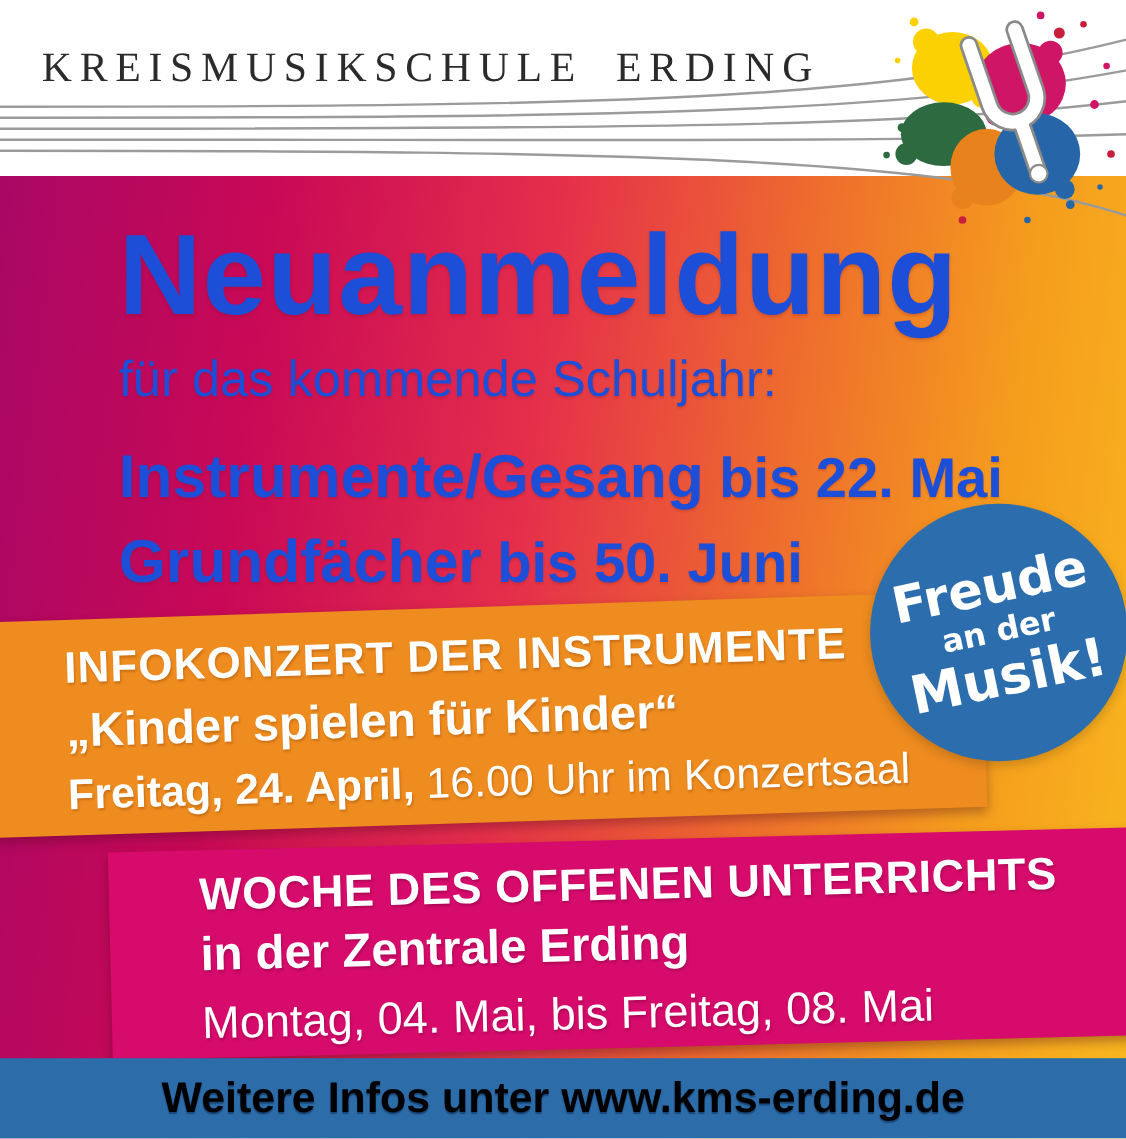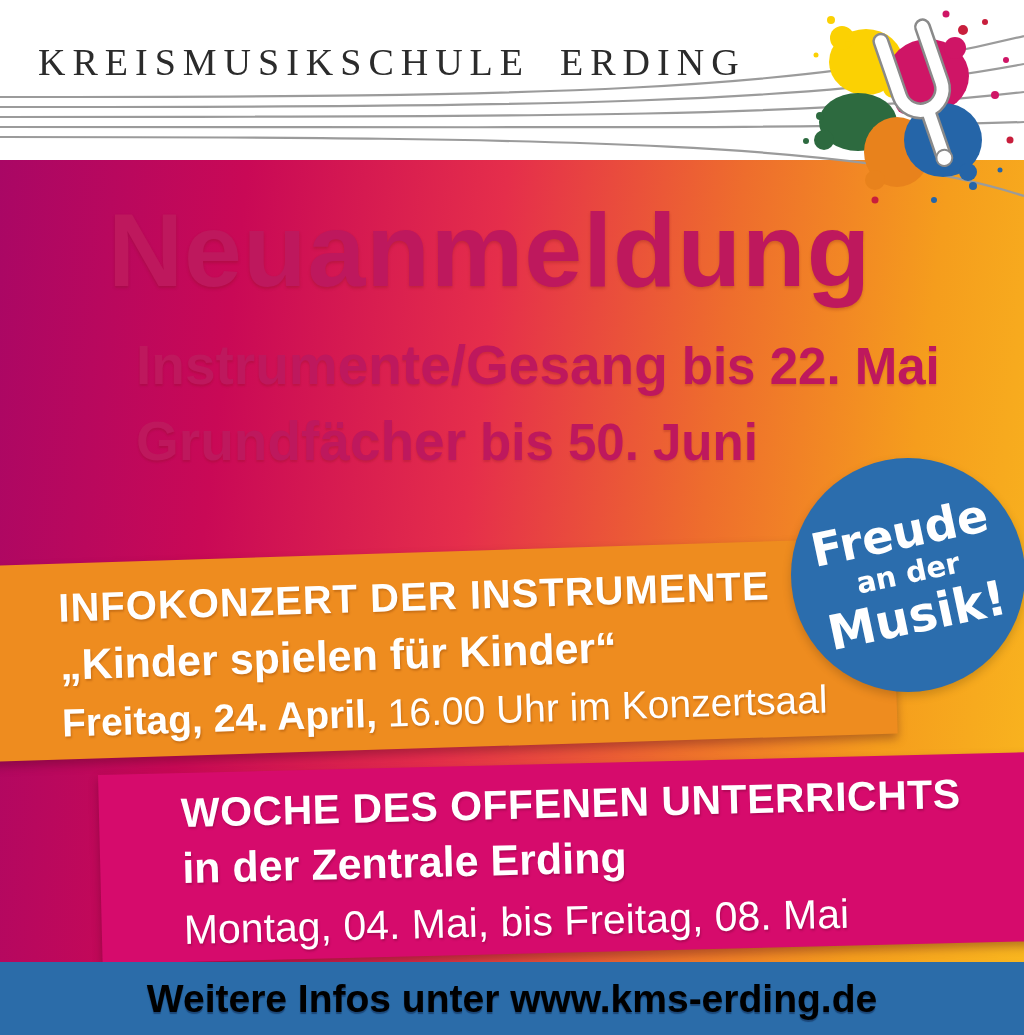--- a/index.html
+++ b/index.html
@@ -39,7 +39,7 @@
     z-index:0;
   }
   
-  .hero{position:absolute;left:108px;top:198px;z-index:2;color:#be185d;}
+  .hero{position:absolute;left:108px;top:198px;z-index:2;color:#1d4ed8;}
   .hero-title{
     font-size:104px;font-weight:bold;line-height:104px;margin:0;
     letter-spacing:1px;text-shadow:0 2px 3px rgba(120,20,20,.25);

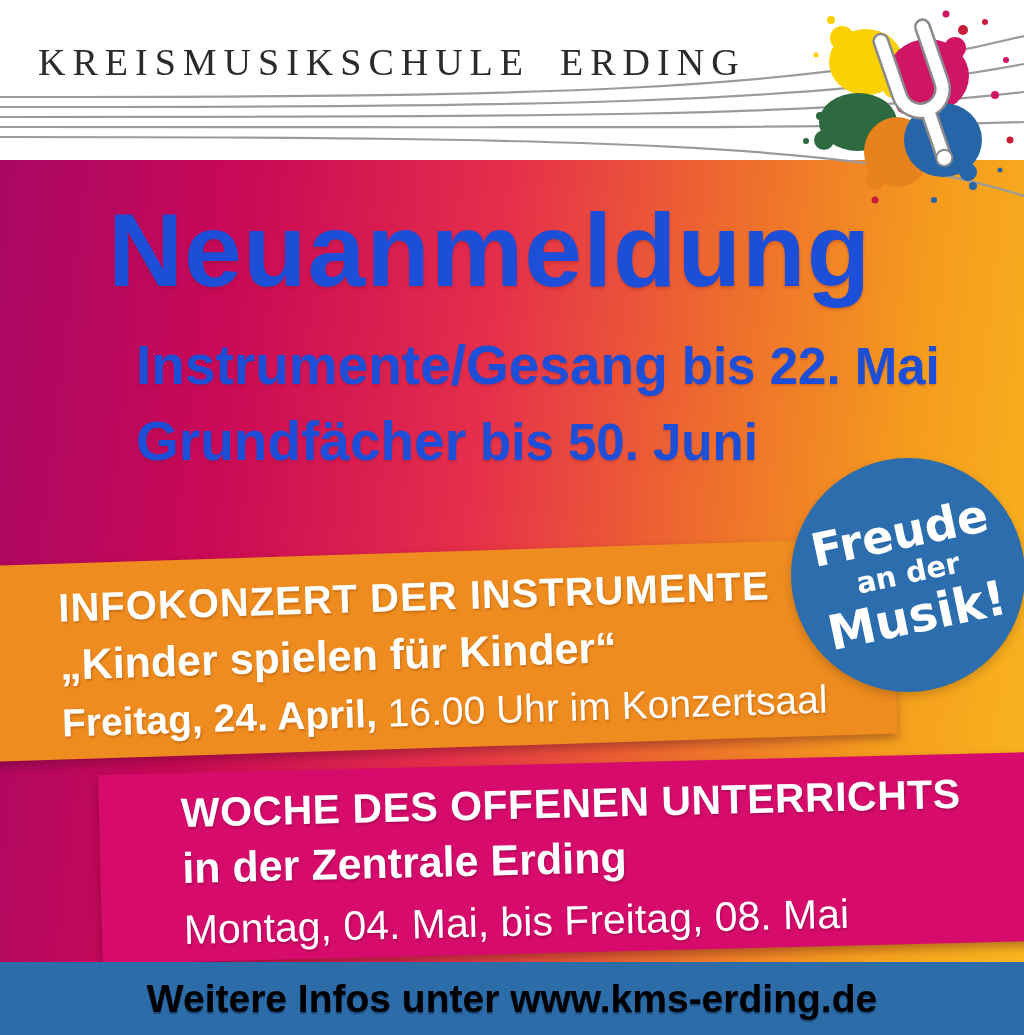--- a/index.html
+++ b/index.html
@@ -186,6 +186,7 @@
 
   <div class="hero">
     <h1 class="hero-title">Neuanmeldung</h1>
+    <div class="hero-subtitle">für das kommende Schuljahr:</div>
     <div class="deadlines">
       <div class="deadline-row">
         <span class="deadline-subject">Instrumente/Gesang</span><span class="deadline-date">bis 22. Mai</span>

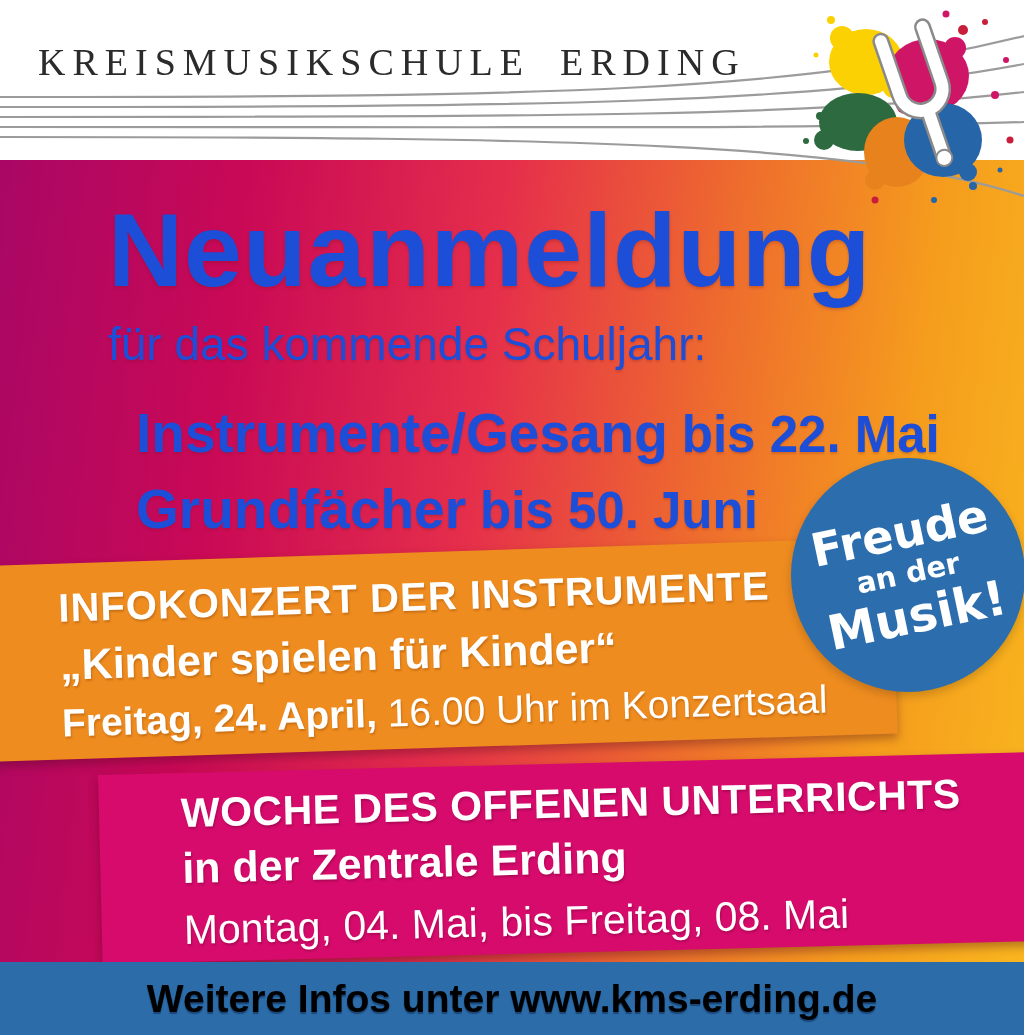--- a/index.html
+++ b/index.html
@@ -50,7 +50,7 @@
   }
   .deadlines{margin-top:32px;}
   .deadline-row{line-height:62px;white-space:nowrap;text-shadow:0 2px 2px rgba(120,20,20,.2);}
-  .deadline-subject{font-size:55px;font-weight:bold;margin-left:28px;}
+  .deadline-subject{font-size:55px;font-weight:bold;}
   .deadline-date{font-size:51px;font-weight:bold;margin-left:14px;}
   
   .banner-orange{

